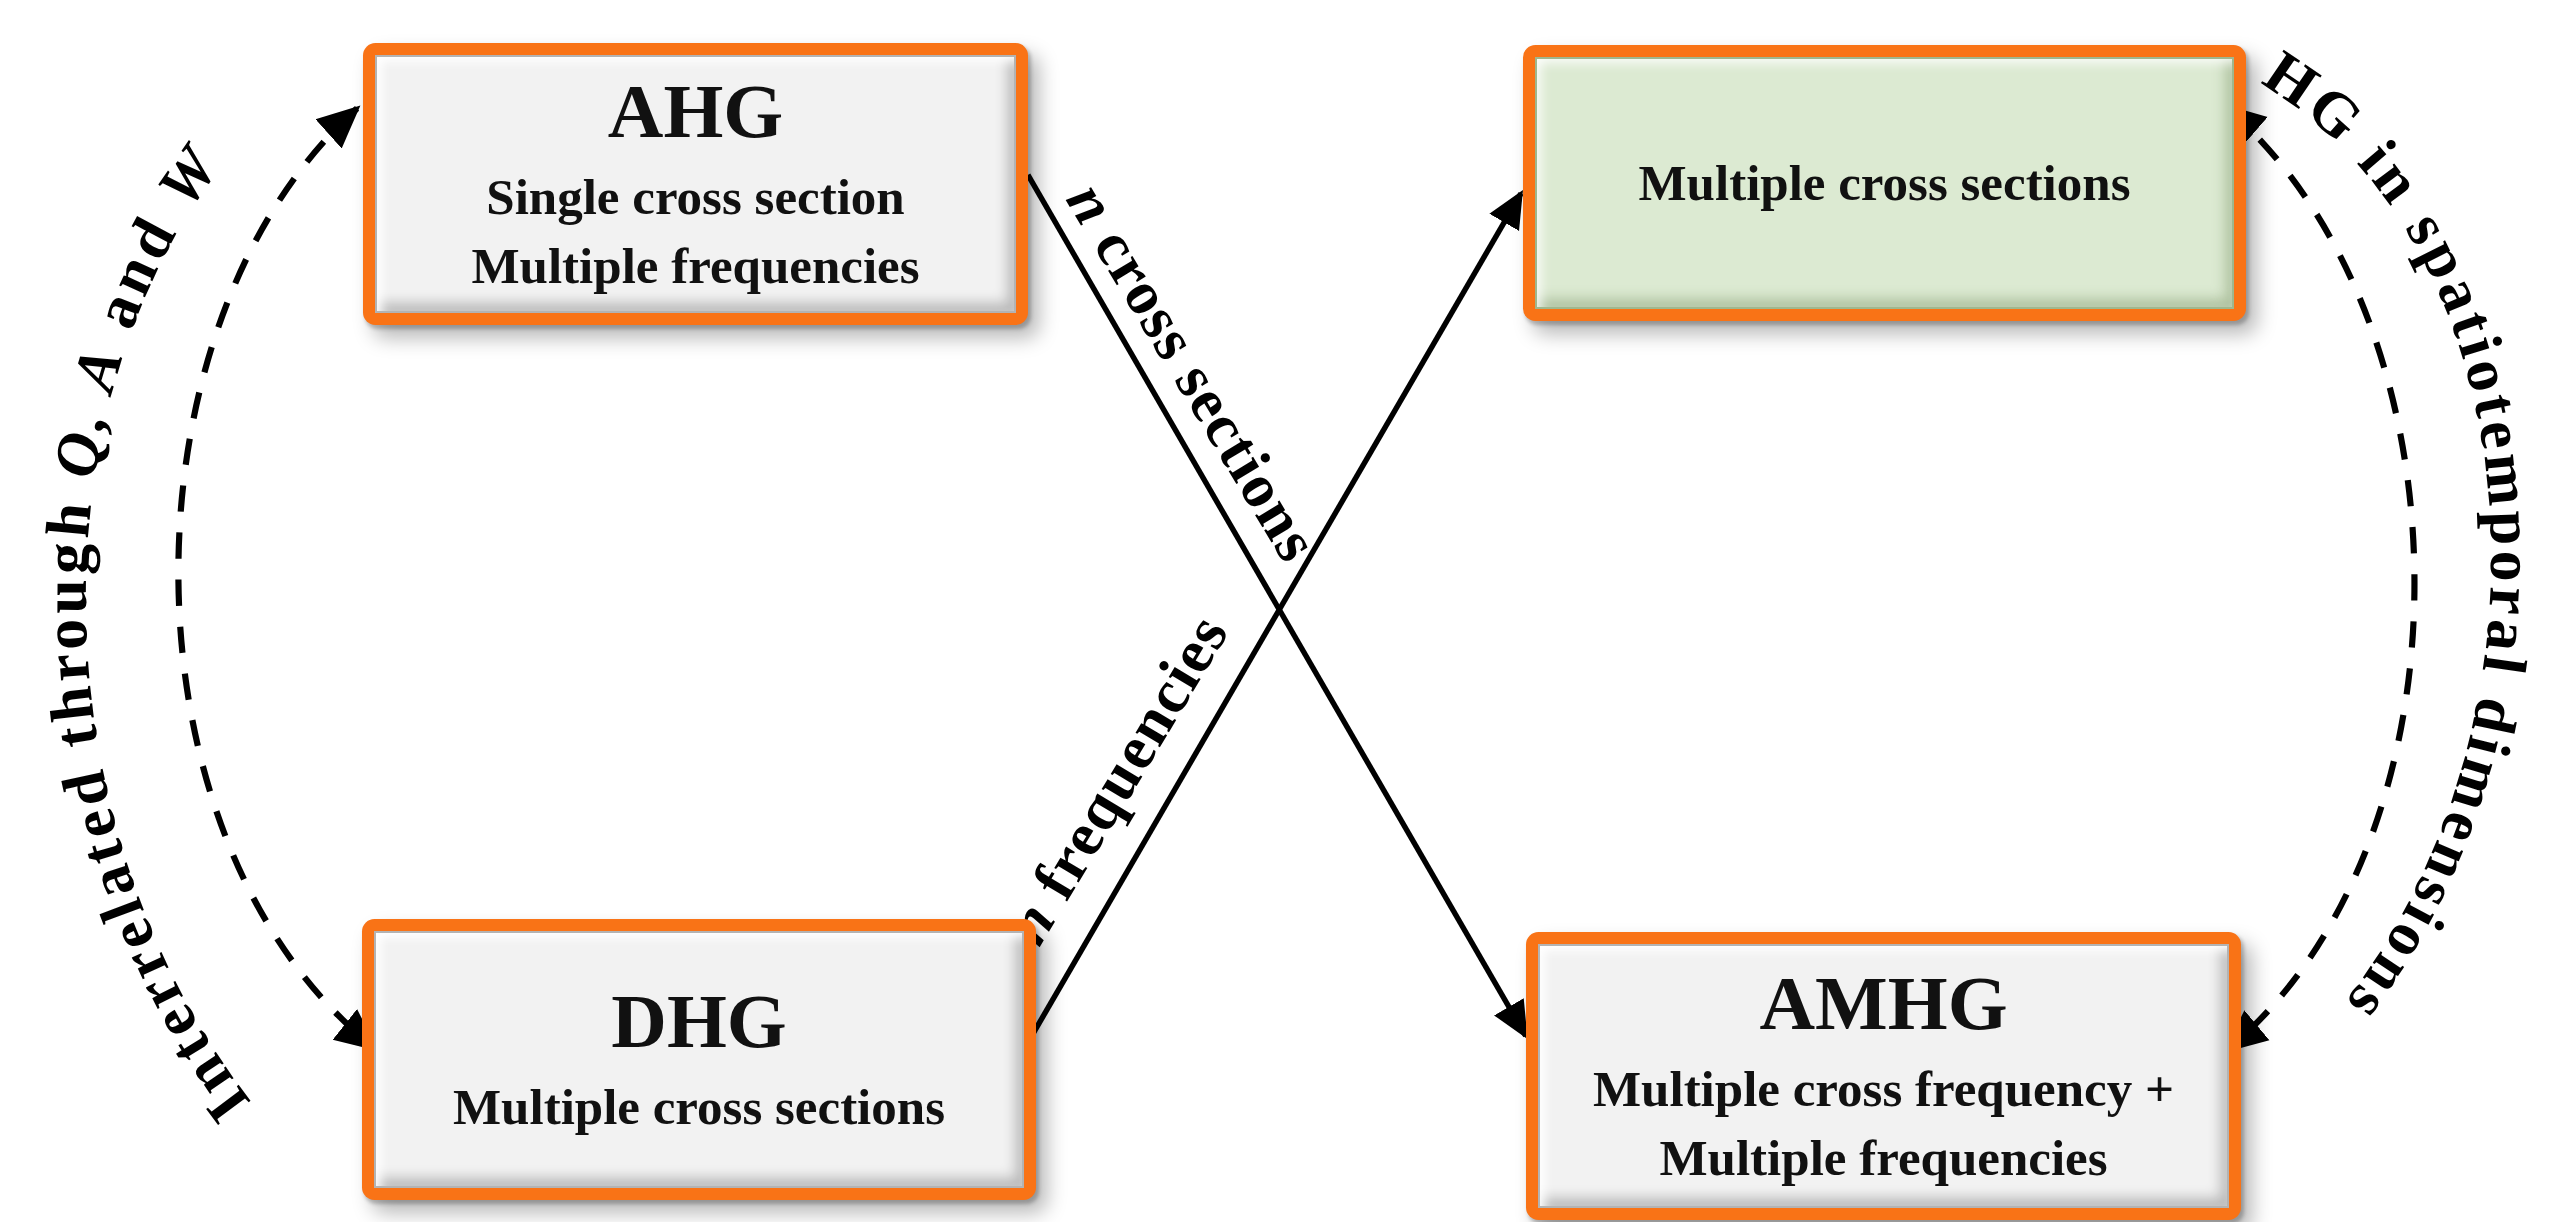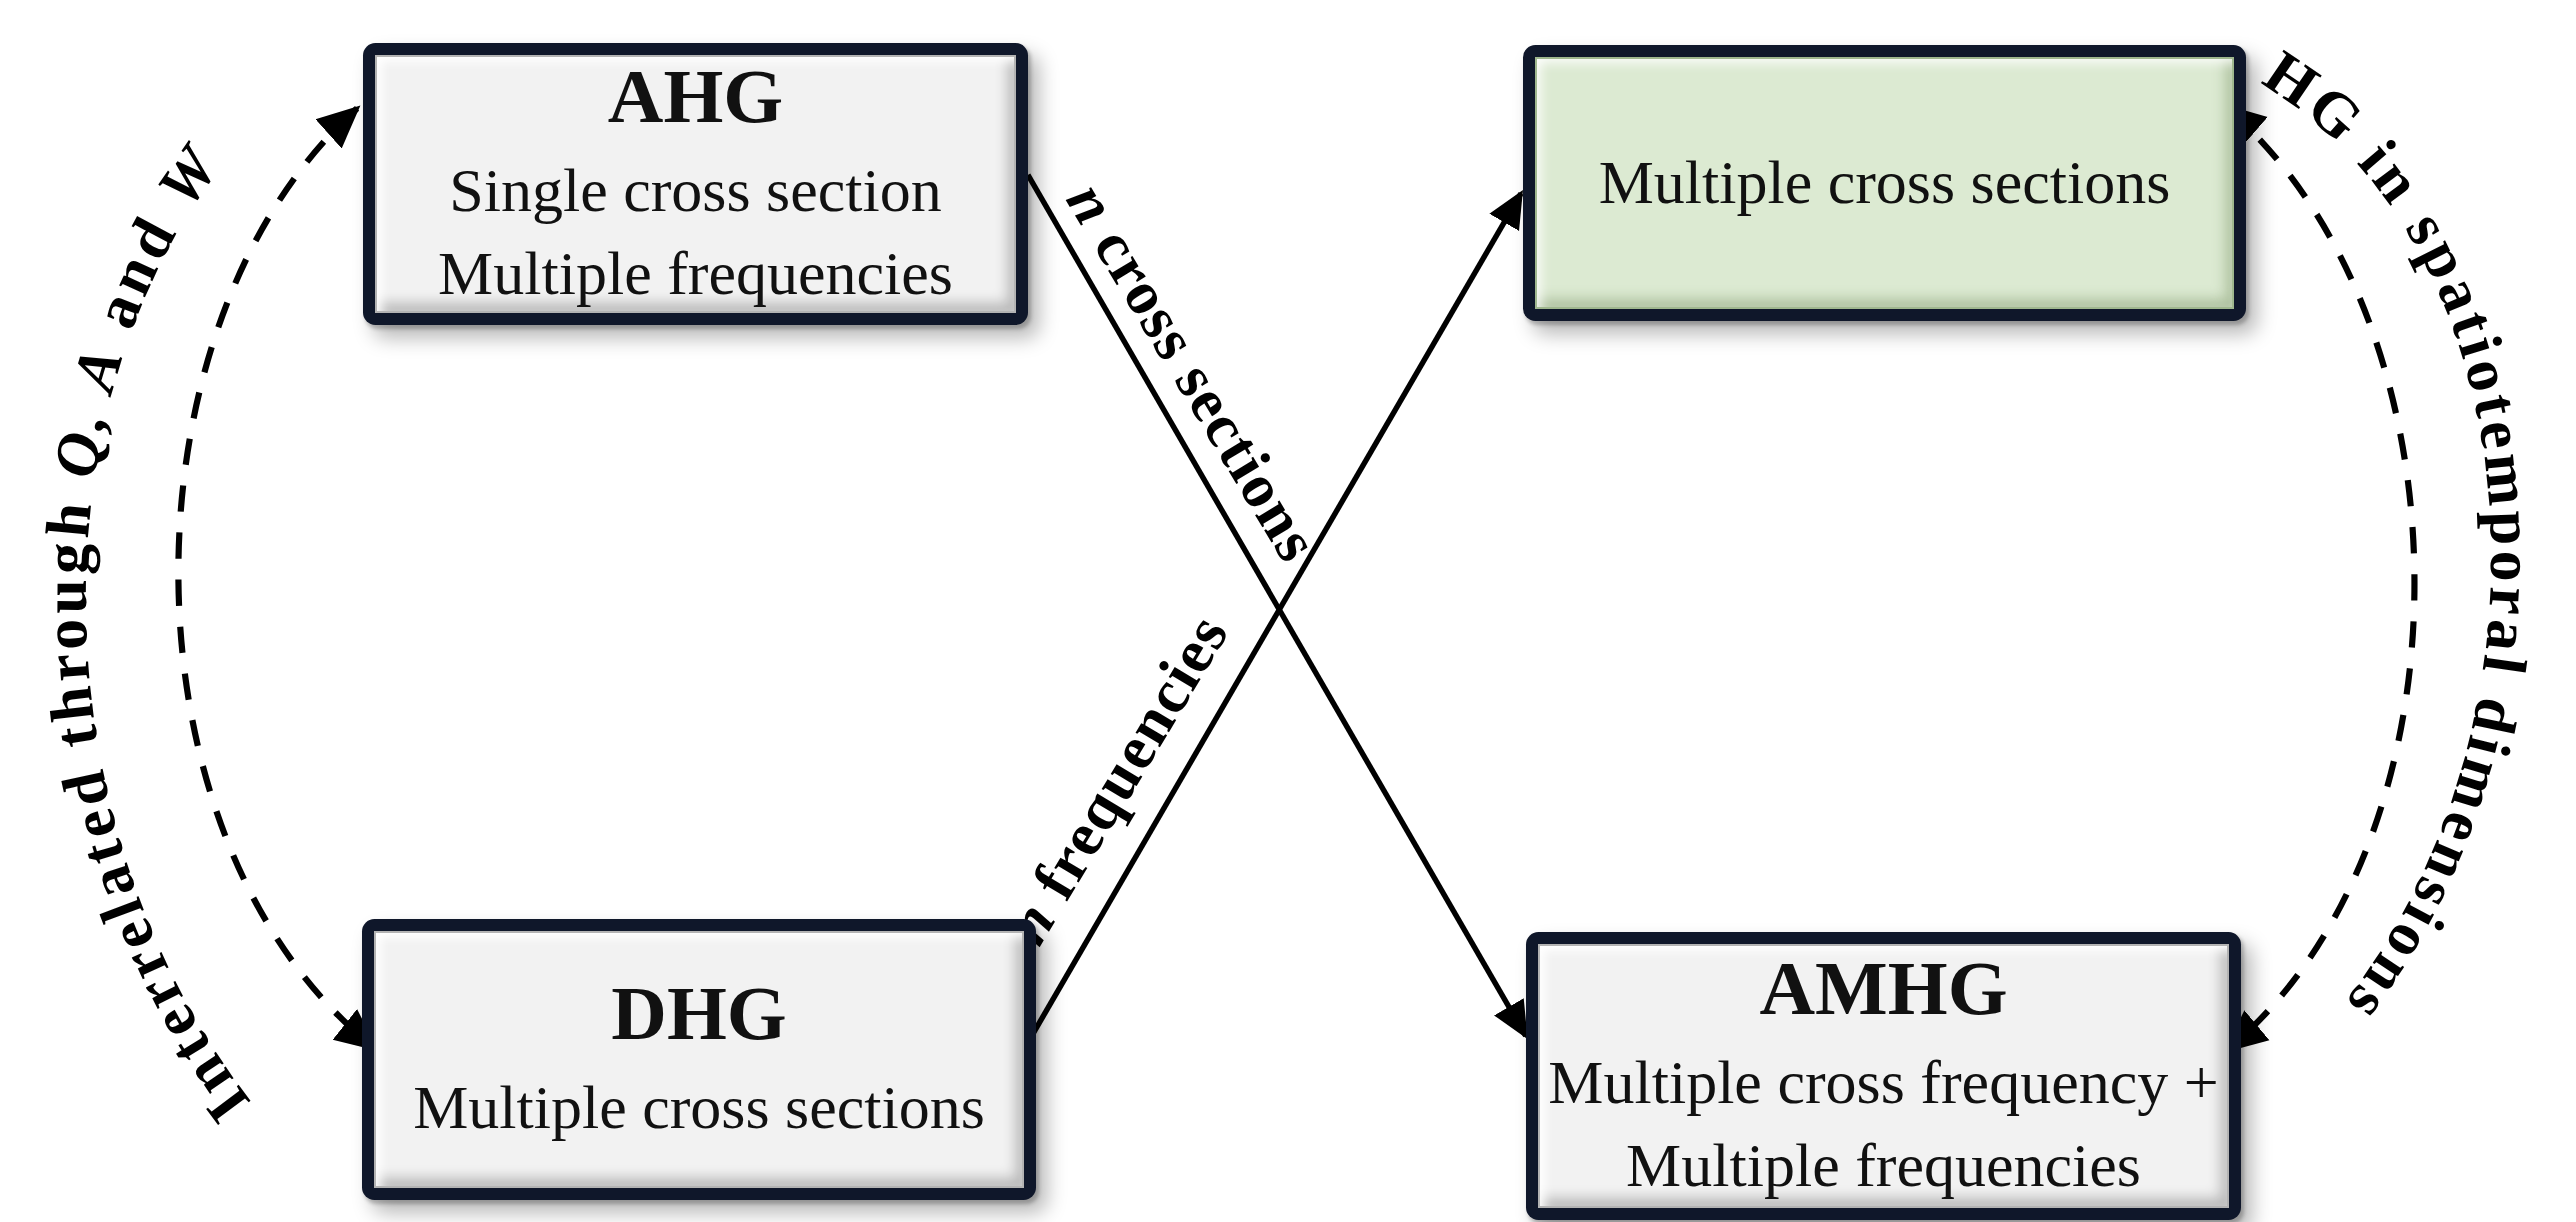--- a/index.html
+++ b/index.html
@@ -9,7 +9,7 @@
   }
   
   .box {
-    position:absolute; background:#0f172a; border-radius:12.4px; padding:11.6px;
+    position:absolute; background:#f97316; border-radius:12.4px; padding:11.6px;
     box-shadow: 2.3px 3.1px 3.9px rgba(0,0,0,0.22), 10.8px 12.4px 20px rgba(0,0,0,0.28);
     box-sizing:border-box;
   }

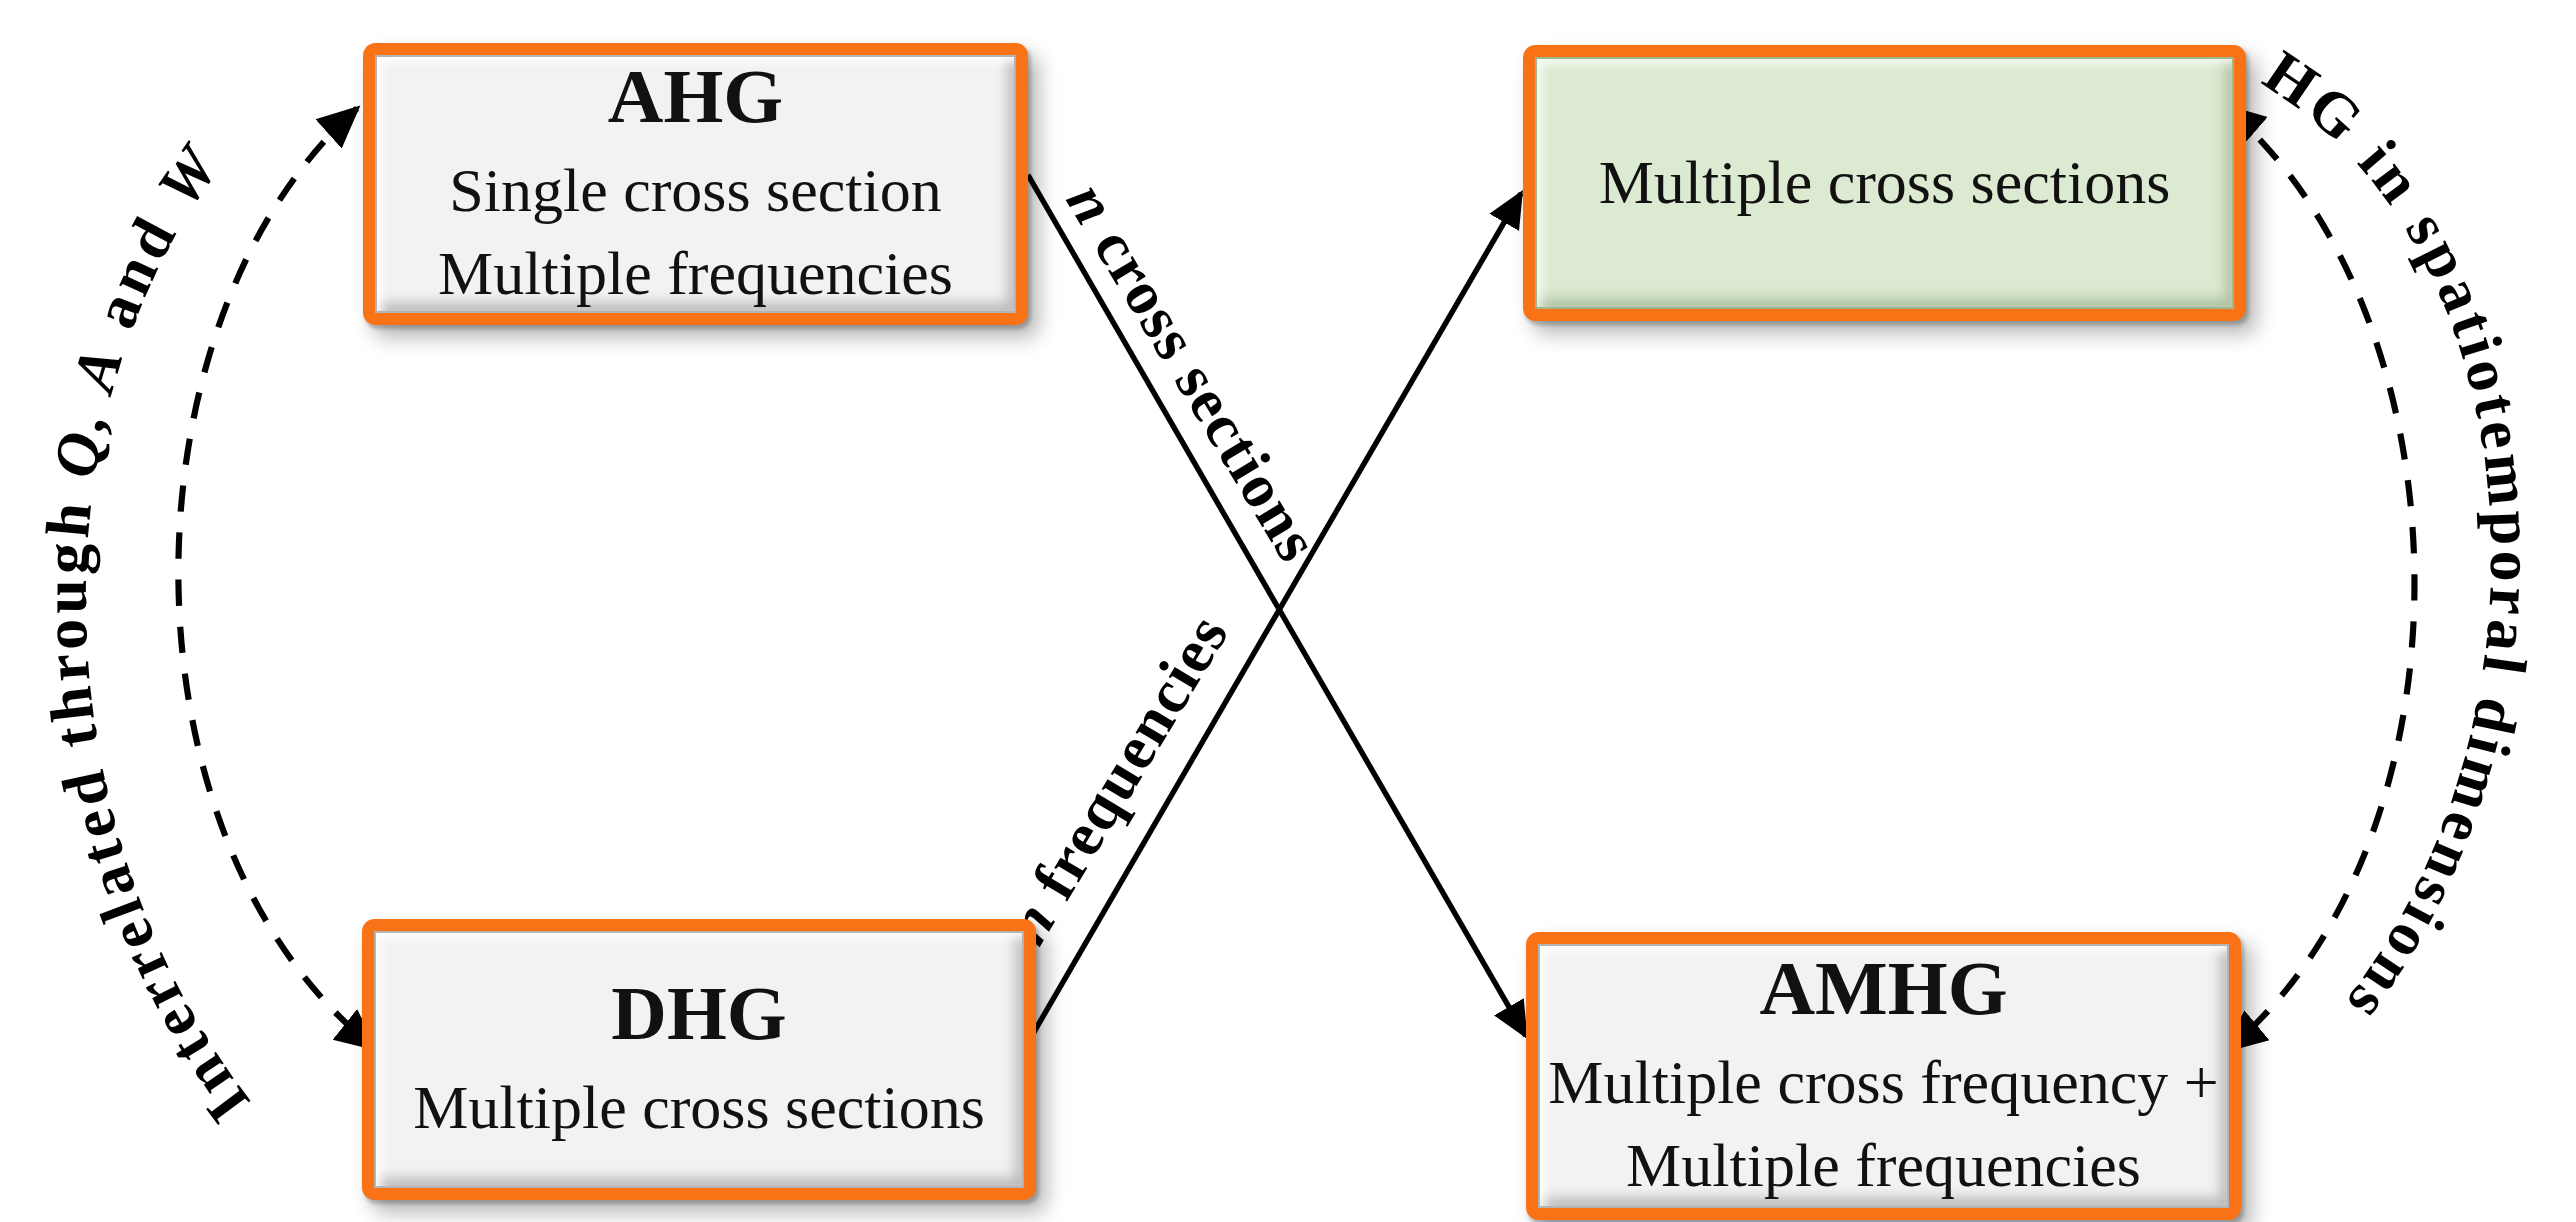--- a/index.html
+++ b/index.html
@@ -37,7 +37,7 @@
     margin-bottom:9.3px; white-space:nowrap;
   }
   .box-line {
-    font-size:62px; font-weight:normal; color:#111; line-height:1.34; white-space:nowrap;
+    font-size:51px; font-weight:bold; color:#111; line-height:1.34; white-space:nowrap;
   }
   
   svg.overlay { position:absolute; left:0; top:0; width:2576px; height:1223px; pointer-events:none; }

